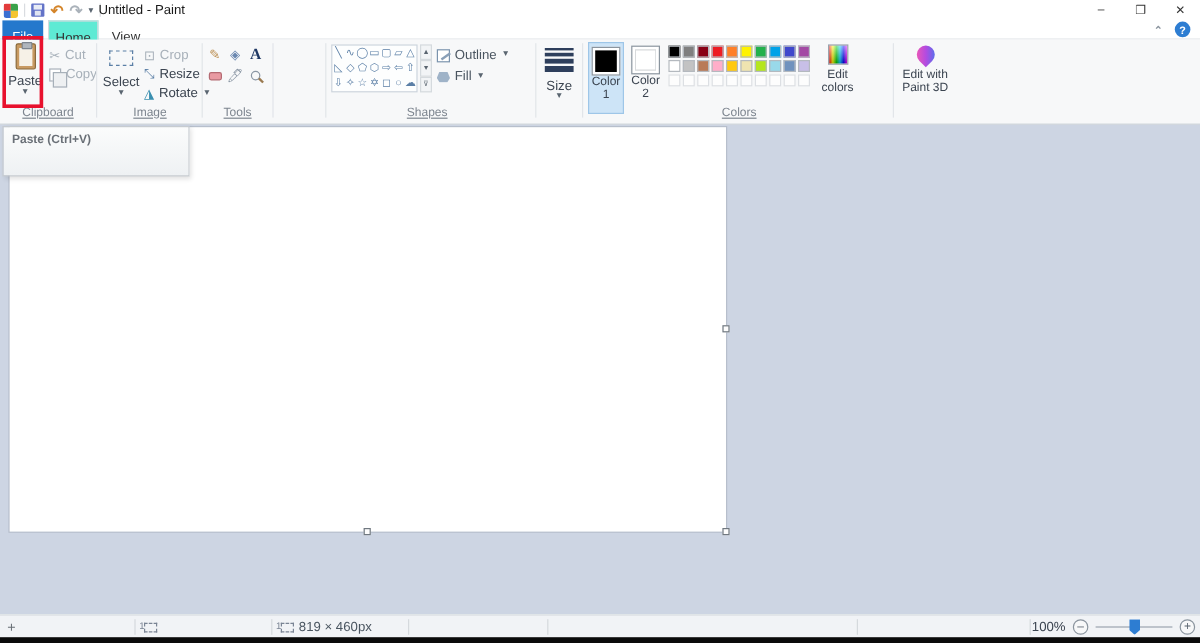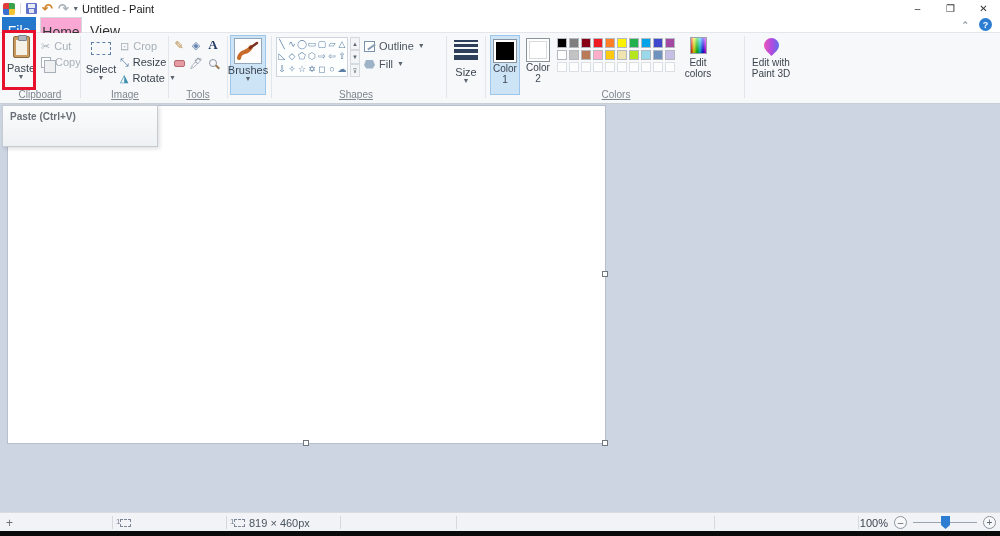--- a/index.html
+++ b/index.html
@@ -25,7 +25,7 @@
 
   
   .tabrow { position:absolute; left:0; top:17px; width:1000px; height:16px; background:#fff; border-bottom:1px solid #e3e6ea; }
-  .tab { position:absolute; top:0; height:28px; display:flex; align-items:center; justify-content:center; font-size:14px; }
+  .tab { position:absolute; top:0; height:28px; display:flex; align-items:center; justify-content:center; font-size:11px; }
   .tab-file { left:2px; width:34px; background:#2478cc; color:#fff; }
   .tab-home { left:40px; width:42px; background:#f9a8d4; color:#333; border:1px solid #d5d9de; border-bottom:none; }
   .tab-view { left:86px; width:38px; color:#333; }

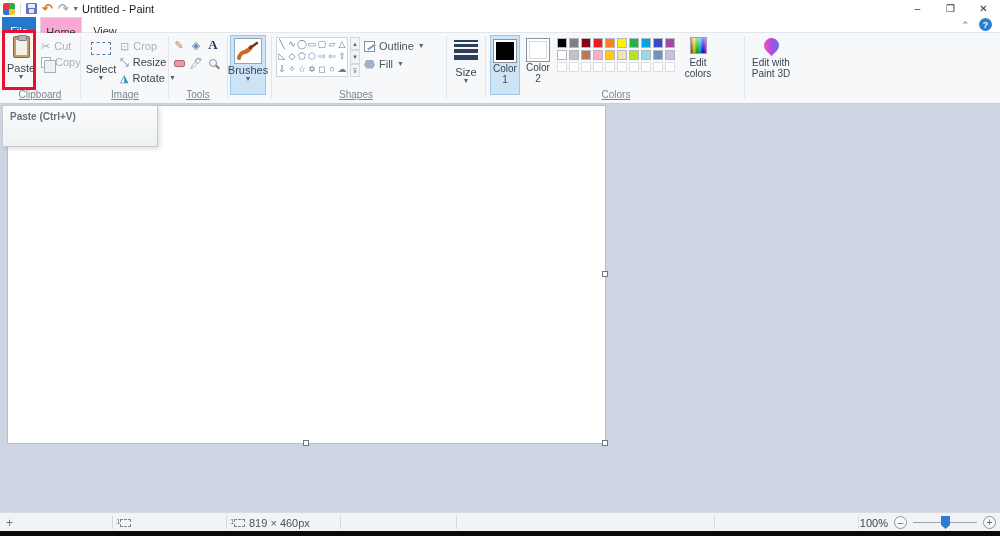--- a/index.html
+++ b/index.html
@@ -27,7 +27,7 @@
   .tabrow { position:absolute; left:0; top:17px; width:1000px; height:16px; background:#fff; border-bottom:1px solid #e3e6ea; }
   .tab { position:absolute; top:0; height:28px; display:flex; align-items:center; justify-content:center; font-size:11px; }
   .tab-file { left:2px; width:34px; background:#2478cc; color:#fff; }
-  .tab-home { left:40px; width:42px; background:#f9a8d4; color:#333; border:1px solid #d5d9de; border-bottom:none; }
+  .tab-home { left:40px; width:42px; background:#5eead4; color:#333; border:1px solid #d5d9de; border-bottom:none; }
   .tab-view { left:86px; width:38px; color:#333; }
   .ribbon-right-ctrls { position:absolute; right:8px; top:18px; display:flex; gap:10px; align-items:center; }
   .collapse-glyph { color:#8a949e; font-size:9px; font-weight:bold; }

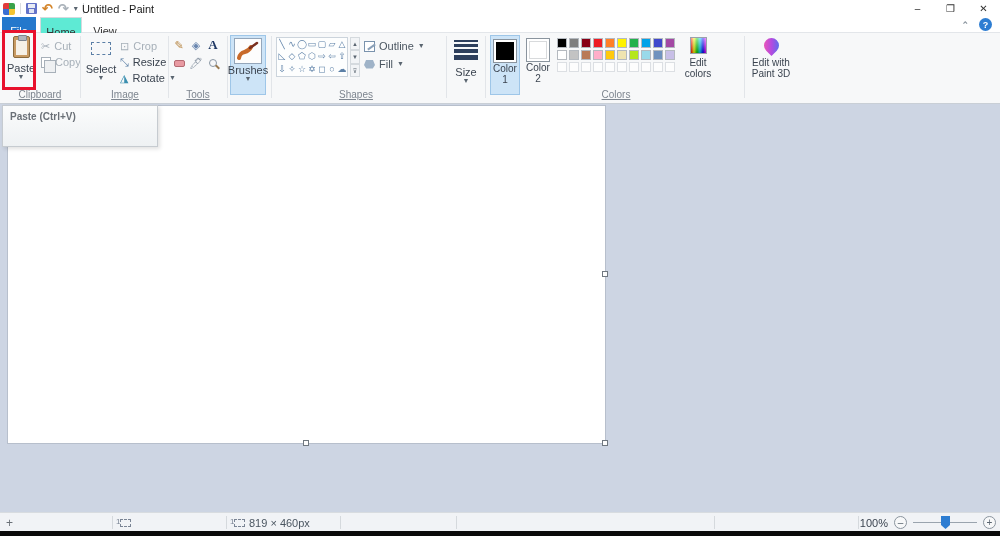--- a/index.html
+++ b/index.html
@@ -222,16 +222,6 @@
     <div class="grp-label" style="left:170px; width:56px;">Tools</div>
     <div class="vsep" style="left:227px;"></div>
 
-    <div class="brushes-btn">
-      <span class="brush-box">
-        <svg width="22" height="20" viewBox="0 0 22 20">
-          <path d="M2 17 C4 8, 10 14, 14 6" stroke="#c86a2a" stroke-width="4" fill="none" stroke-linecap="round"></path>
-          <path d="M13 7 L20 2" stroke="#7a3020" stroke-width="2.5" stroke-linecap="round"></path>
-        </svg>
-      </span>
-      <span class="lbl">Brushes</span>
-      <span class="caret">▼</span>
-    </div>
     <div class="vsep" style="left:271px;"></div>
 
     <div class="shapes-grid">

